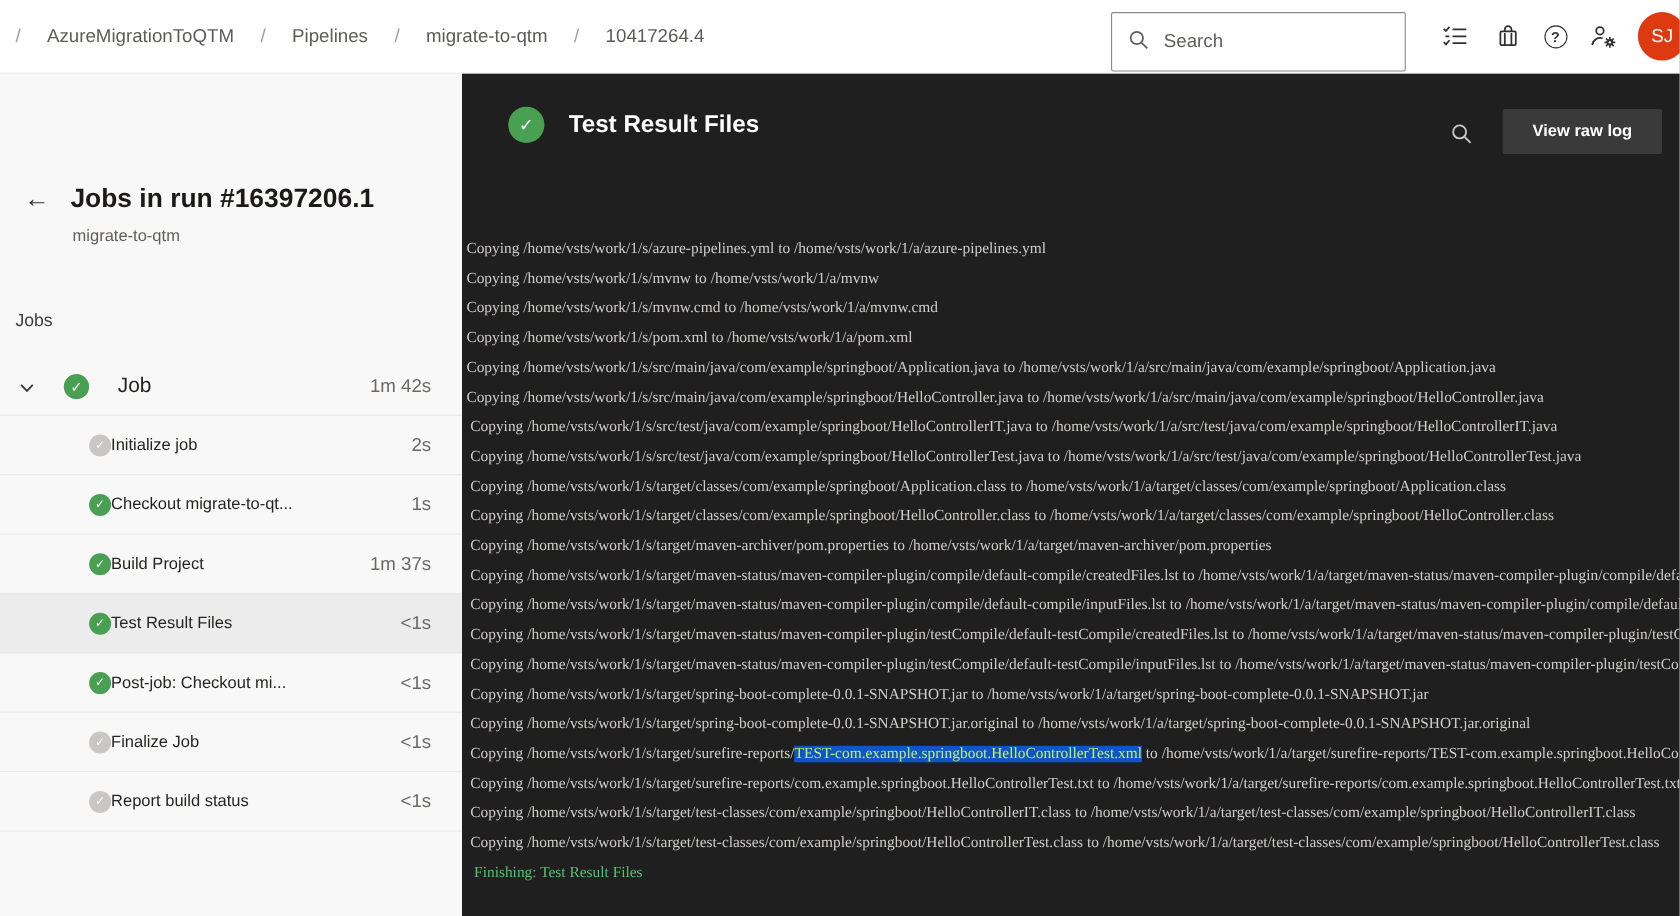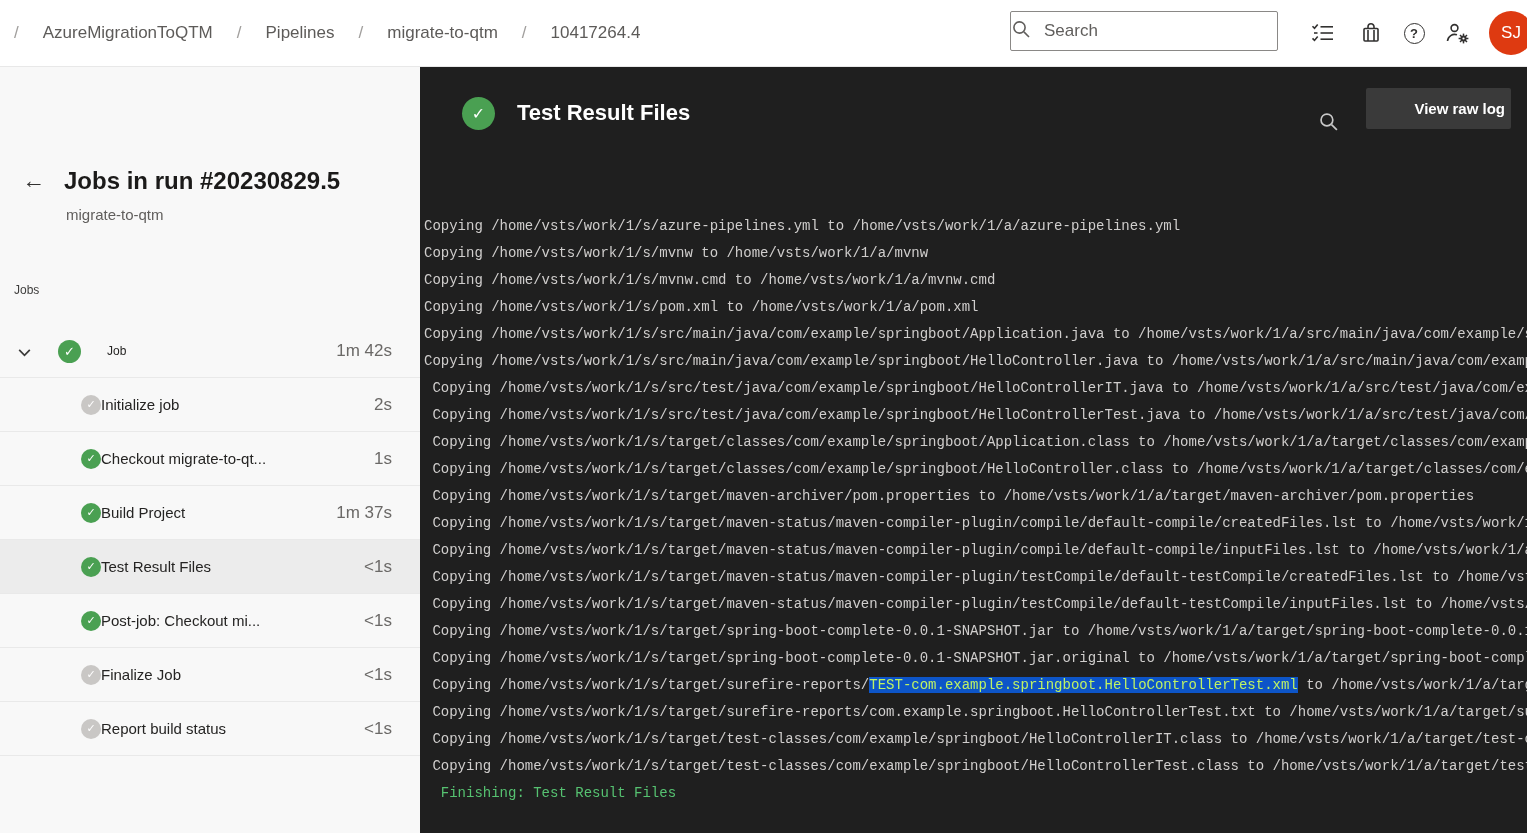--- a/index.html
+++ b/index.html
@@ -12,7 +12,7 @@
   .breadcrumb{position:absolute;left:14px;top:0;height:66px;display:flex;align-items:center;gap:24px;font-size:17px;color:#5d5b59;}
   .breadcrumb .sep{color:#a19f9d;}
   .breadcrumb .crumb{cursor:pointer;}
-  .searchbox{position:absolute;left:1010px;top:11px;width:268px;height:40px;border:1px solid #8a8886;border-radius:2px;display:flex;align-items:center;gap:11px;box-sizing:border-box;background:#fff;}
+  .searchbox{position:absolute;left:1010px;top:11px;width:268px;height:54px;border:1px solid #8a8886;border-radius:2px;display:flex;align-items:center;padding-left:14px;gap:11px;box-sizing:border-box;background:#fff;}
   .searchbox input{border:none;outline:none;font-size:17px;flex:1;font-family:"Liberation Sans",sans-serif;color:#323130;background:transparent;min-width:0;}
   .searchbox input::placeholder{color:#605e5c;opacity:1;}
   .tb-icon{position:absolute;top:20px;width:26px;height:26px;display:flex;align-items:center;justify-content:center;cursor:pointer;}

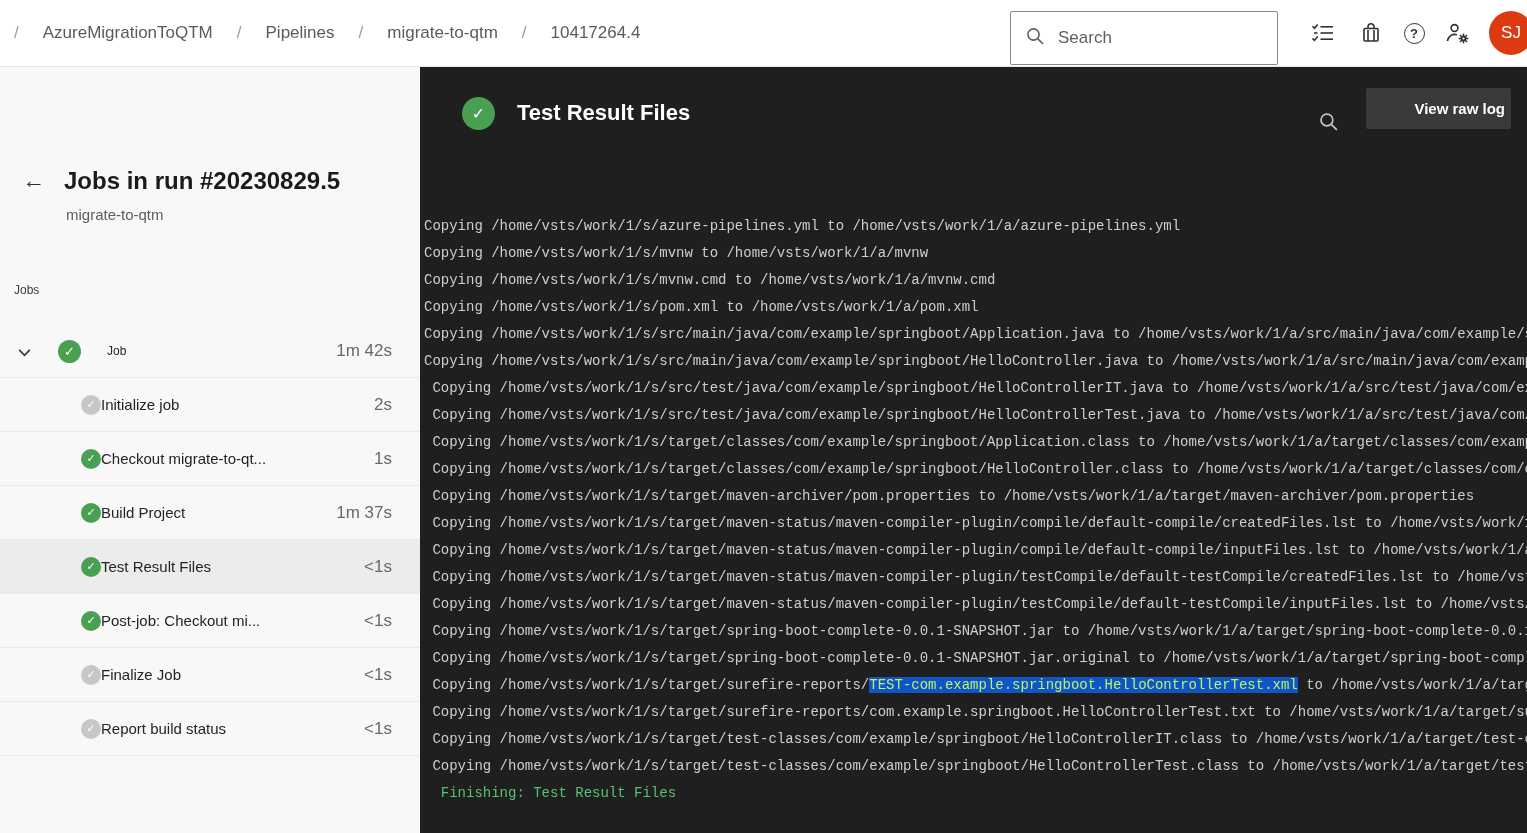--- a/index.html
+++ b/index.html
@@ -43,7 +43,7 @@
   .log-status{position:absolute;left:42px;top:30px;width:33px;height:33px;font-size:16px;}
   .log-title{position:absolute;left:97px;top:33px;font-size:22px;font-weight:600;color:#ffffff;}
   .log-search{position:absolute;left:898px;top:44px;cursor:pointer;}
-  .rawlog-btn{position:absolute;left:946px;top:21px;width:145px;height:41px;background:#3a3a3a;color:#fff;font-size:15px;font-weight:600;border:none;border-radius:2px;font-family:"Liberation Sans",sans-serif;cursor:pointer;text-align:right;}
+  .rawlog-btn{position:absolute;left:946px;top:32px;width:145px;height:41px;background:#3a3a3a;color:#fff;font-size:15px;font-weight:600;border:none;border-radius:2px;font-family:"Liberation Sans",sans-serif;cursor:pointer;}
   .log{position:absolute;left:4px;top:146px;right:0;bottom:0;overflow:hidden;font-family:Liberation Mono, monospace;font-size:14px;line-height:27px;color:var(--log_text,#d0cecd);white-space:pre;}
   .log-line{height:27px;}
   .log-line.green{color:var(--finish_green,#56c271);}

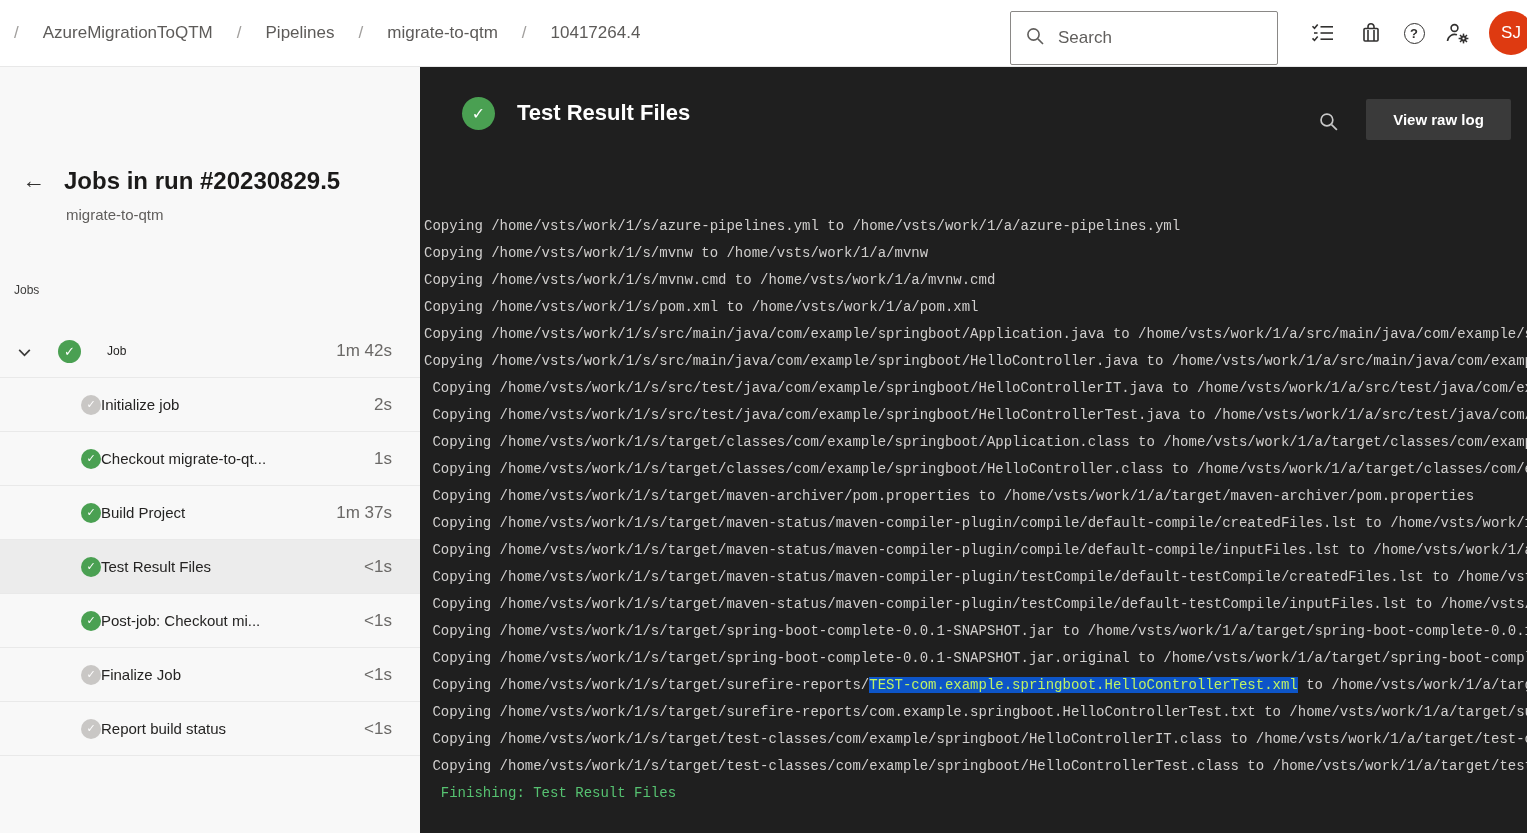--- a/index.html
+++ b/index.html
@@ -116,7 +116,7 @@
 
 <div class="sidebar">
   <span class="back-arrow">←</span>
-  <div class="run-title">Jobs in run #20230829.5</div>
+  <div class="run-title">Jobs in run #16397206.1</div>
   <div class="run-subtitle">migrate-to-qtm</div>
   <div class="jobs-label">Jobs</div>
 

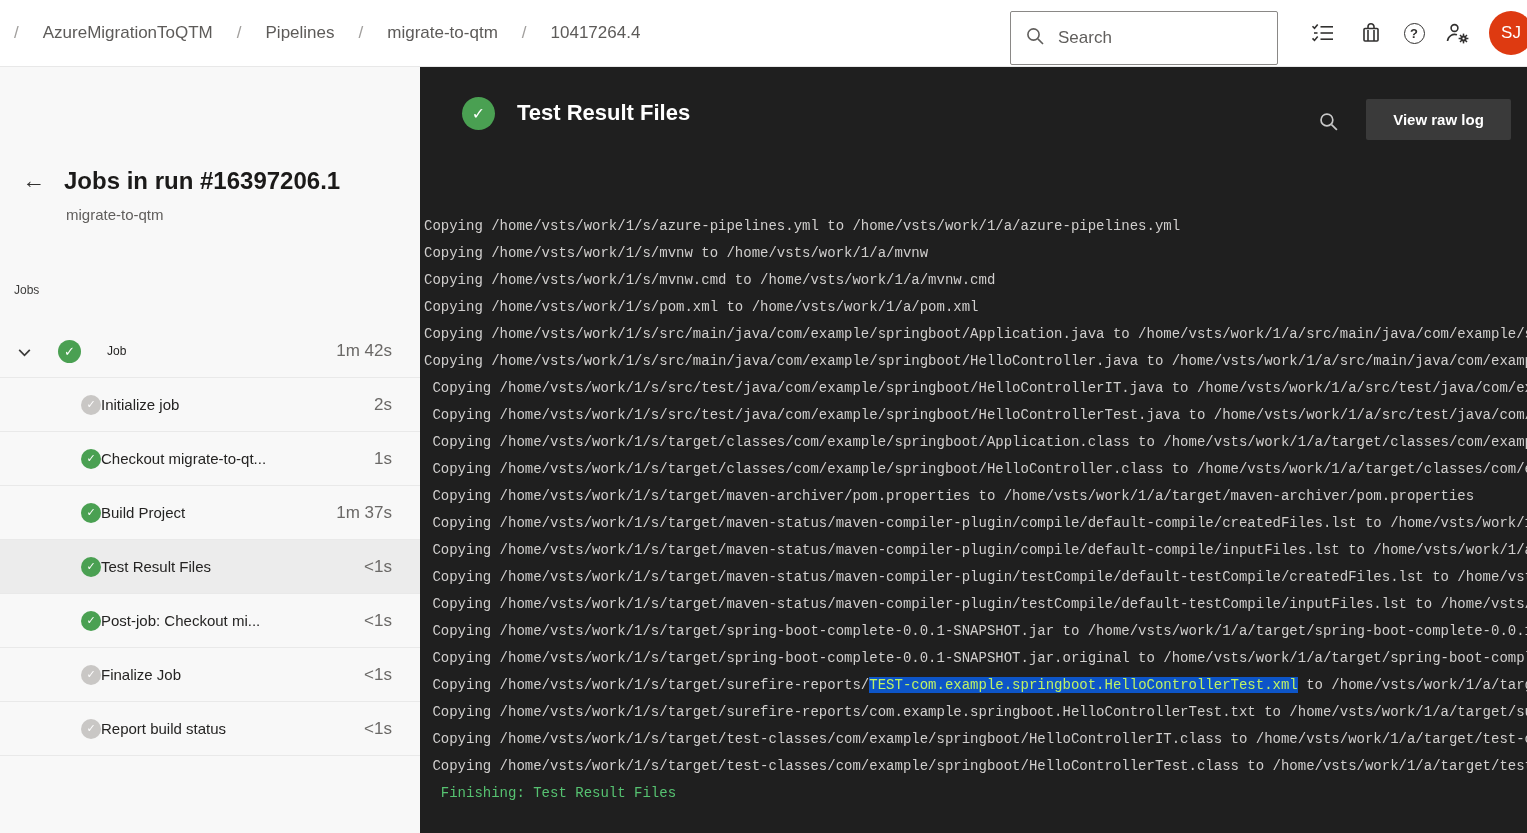--- a/index.html
+++ b/index.html
@@ -44,7 +44,7 @@
   .log-title{position:absolute;left:97px;top:33px;font-size:22px;font-weight:600;color:#ffffff;}
   .log-search{position:absolute;left:898px;top:44px;cursor:pointer;}
   .rawlog-btn{position:absolute;left:946px;top:32px;width:145px;height:41px;background:#3a3a3a;color:#fff;font-size:15px;font-weight:600;border:none;border-radius:2px;font-family:"Liberation Sans",sans-serif;cursor:pointer;}
-  .log{position:absolute;left:4px;top:146px;right:0;bottom:0;overflow:hidden;font-family:Liberation Mono, monospace;font-size:14px;line-height:27px;color:var(--log_text,#d0cecd);white-space:pre;}
+  .log{position:absolute;left:4px;top:146px;right:0;bottom:0;overflow:hidden;font-family:Liberation Serif, serif;font-size:14px;line-height:27px;color:var(--log_text,#d0cecd);white-space:pre;}
   .log-line{height:27px;}
   .log-line.green{color:var(--finish_green,#56c271);}
   .log-line .hl{background:var(--selection_blue,#0d55c8);color:#bef264;}

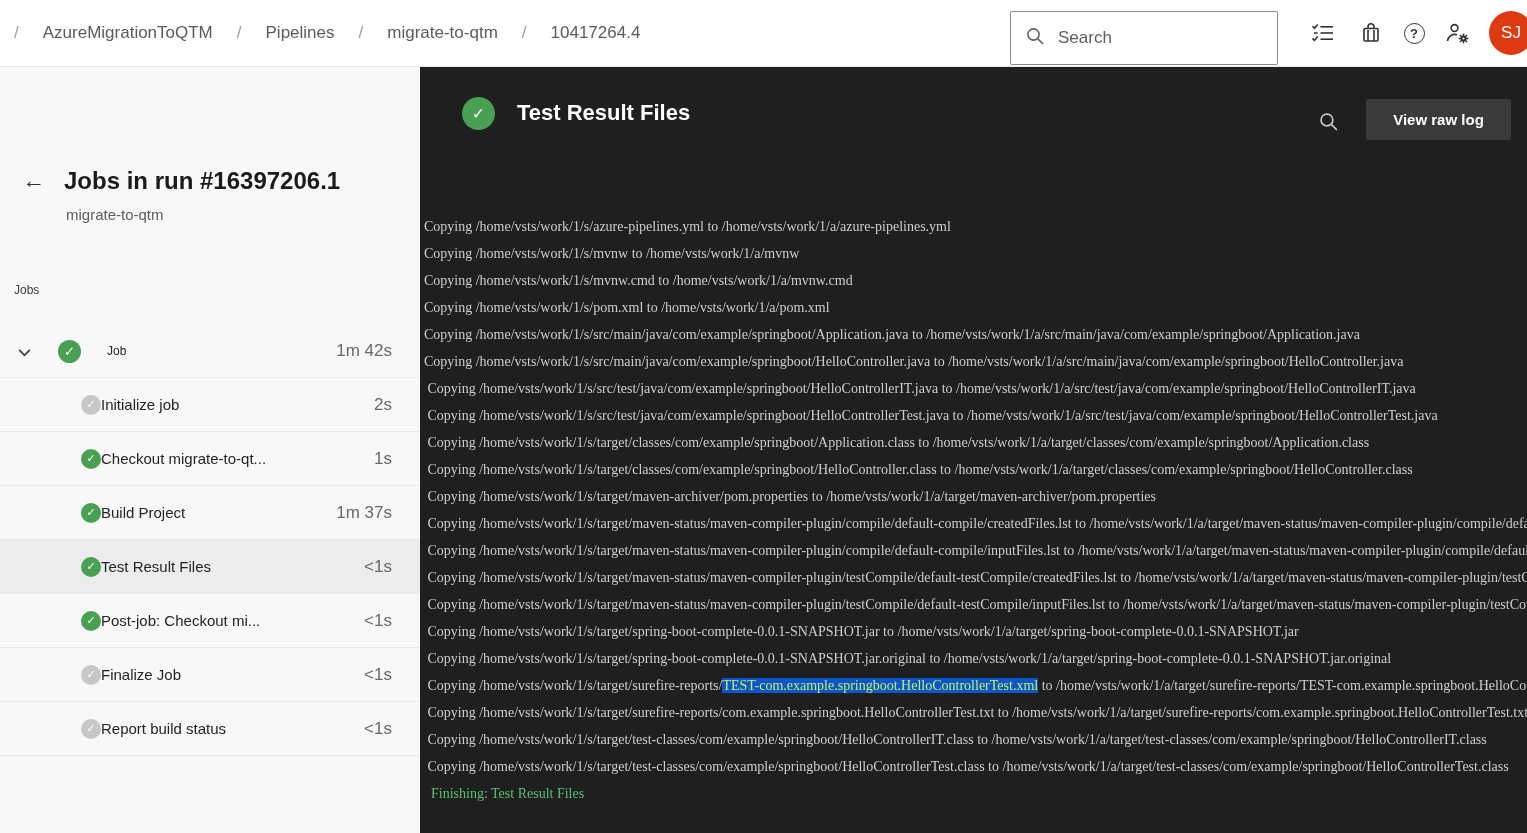--- a/index.html
+++ b/index.html
@@ -23,7 +23,7 @@
   .back-arrow{position:absolute;left:22px;top:102px;font-size:23px;color:#323130;cursor:pointer;line-height:1;}
   .run-title{position:absolute;left:64px;top:100px;font-size:24px;font-weight:bold;color:#1b1a19;}
   .run-subtitle{position:absolute;left:66px;top:139px;font-size:15px;color:#605e5c;}
-  .jobs-label{position:absolute;left:14px;top:216px;font-size:12px;color:#3e3d3c;}
+  .jobs-label{position:absolute;left:14px;top:216px;font-size:16px;color:#3e3d3c;}
   .rows{position:absolute;left:0;top:258px;width:420px;}
   .row{position:relative;width:420px;box-sizing:border-box;border-bottom:1px solid #e9e9e9;display:flex;align-items:center;cursor:pointer;}
   .job-row{height:53px;}

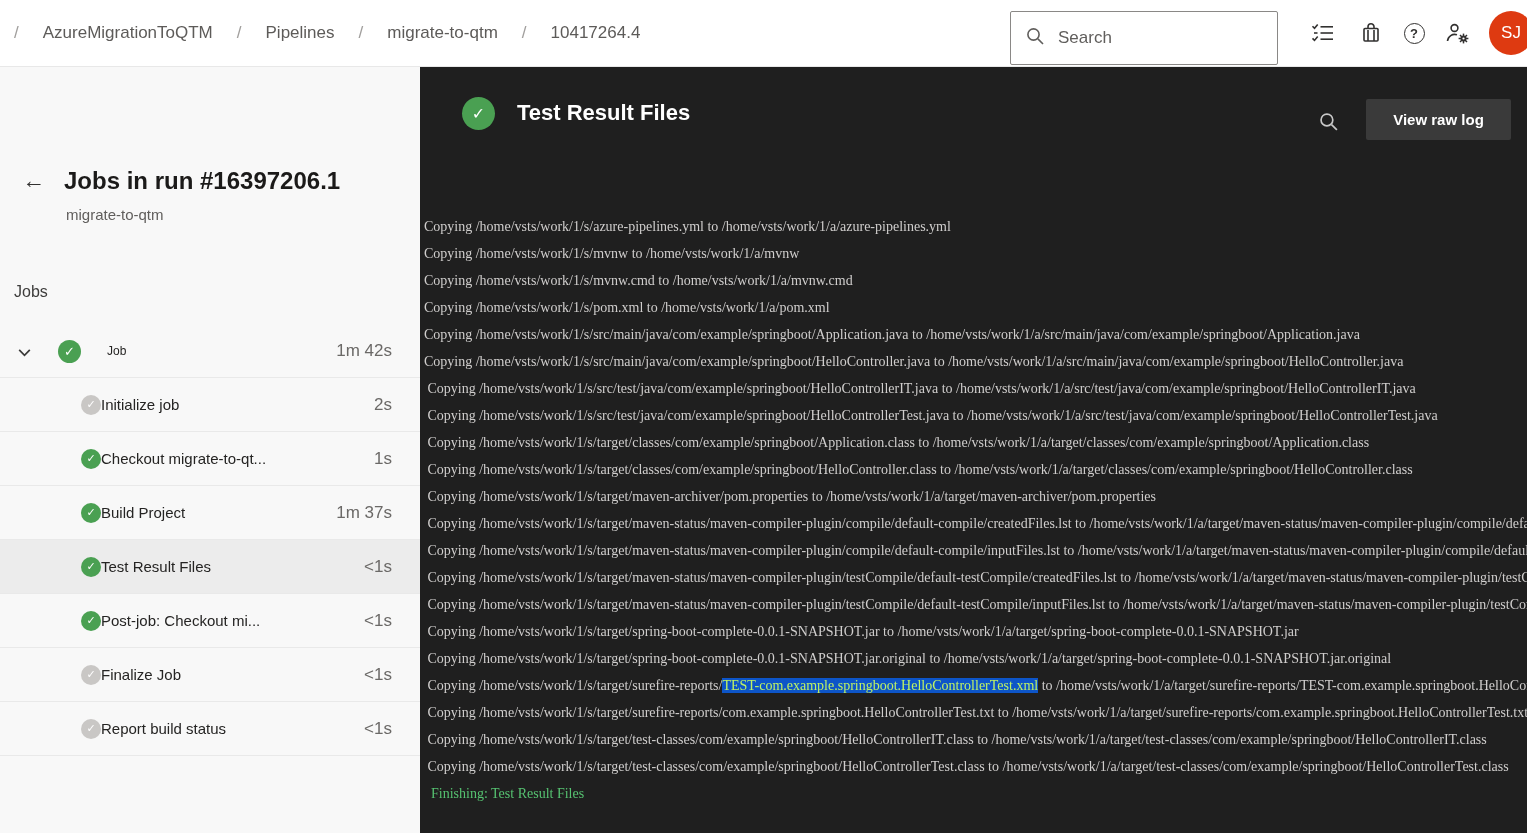--- a/index.html
+++ b/index.html
@@ -35,7 +35,7 @@
   .job-row .circle{width:23px;height:23px;font-size:13px;margin-left:58px;}
   .step-row .circle{width:20px;height:20px;font-size:11px;margin-left:81px;}
   .job-row .chevron{position:absolute;left:16px;top:19px;}
-  .job-row .row-label{margin-left:26px;font-size:12px;color:#252423;}
+  .job-row .row-label{margin-left:26px;font-size:19px;color:#252423;}
   .step-row .row-label{font-size:15px;color:#252423;}
   .row-duration{position:absolute;right:28px;font-size:17px;color:#6b6967;}
   

